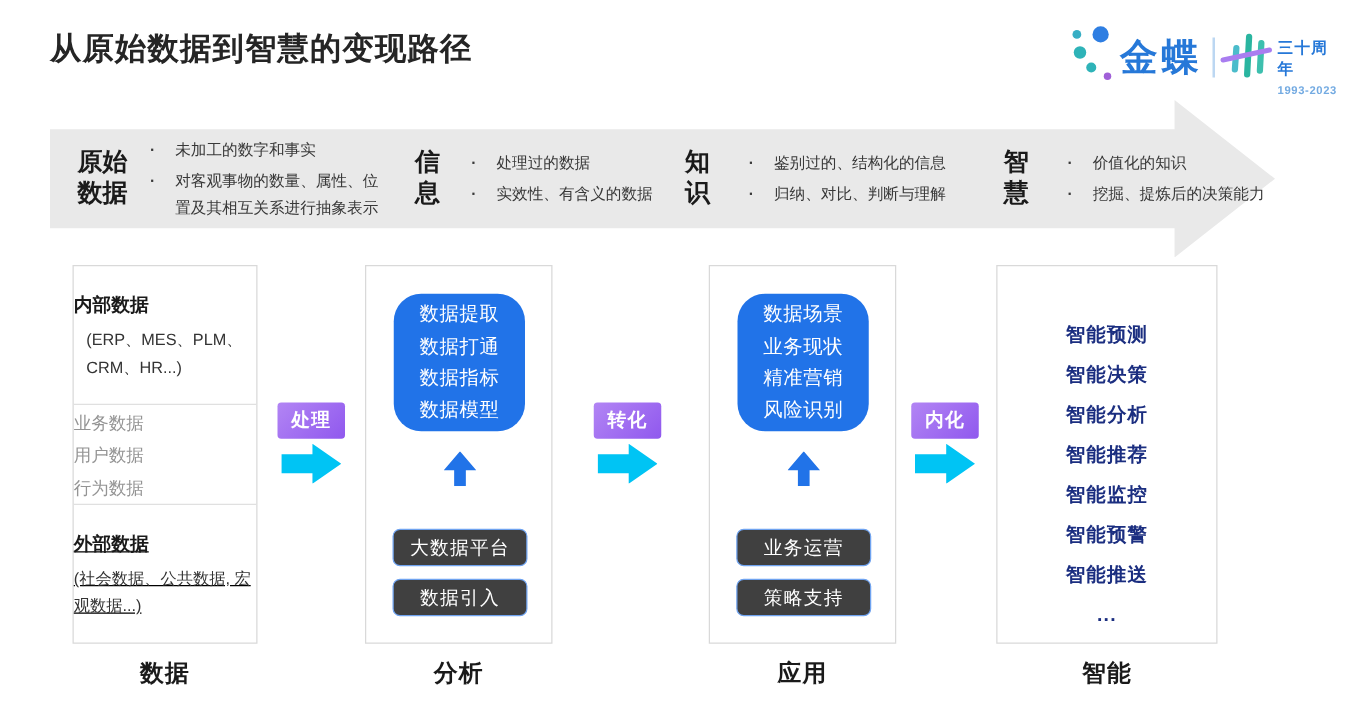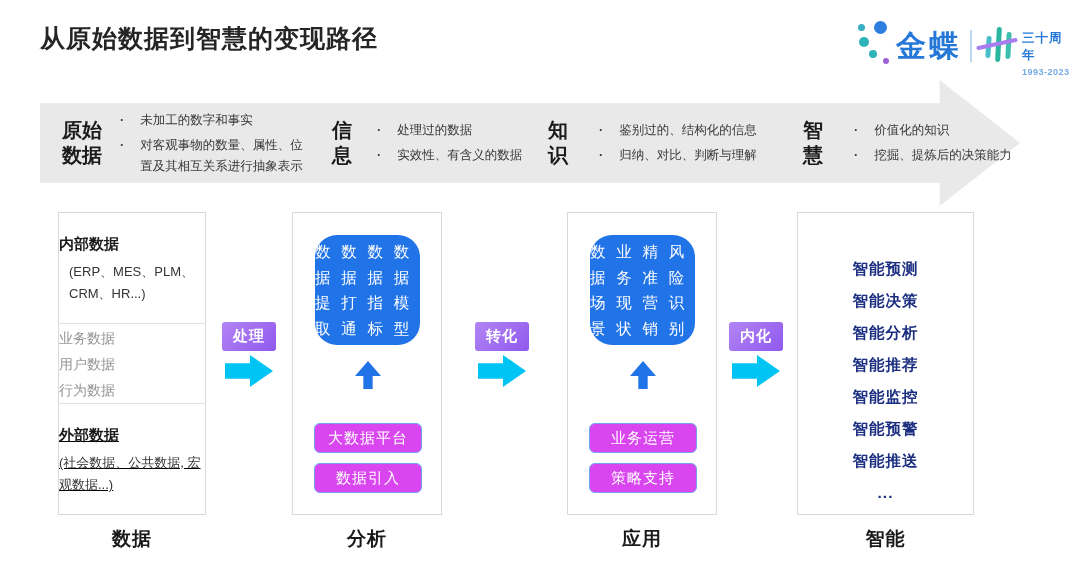--- a/index.html
+++ b/index.html
@@ -75,7 +75,7 @@
 
   
   .bluebox { position:absolute; left:22px; top:22px; width:105px; height:110px; border-radius:22px; background:#2173e8;
-    display:flex; flex-direction:row; align-items:center; justify-content:center; }
+    display:flex; flex-direction:column; align-items:center; justify-content:center; }
   .bluebox-line { color:#ffffff; font-size:15.5px; line-height:25.5px; letter-spacing:.5px; }
   .up-arrow { position:absolute; left:62px; top:148px; width:26px; height:28px; background:#2173e8;
     clip-path:polygon(50% 0, 100% 54%, 68% 54%, 68% 100%, 32% 100%, 32% 54%, 0 54%); }

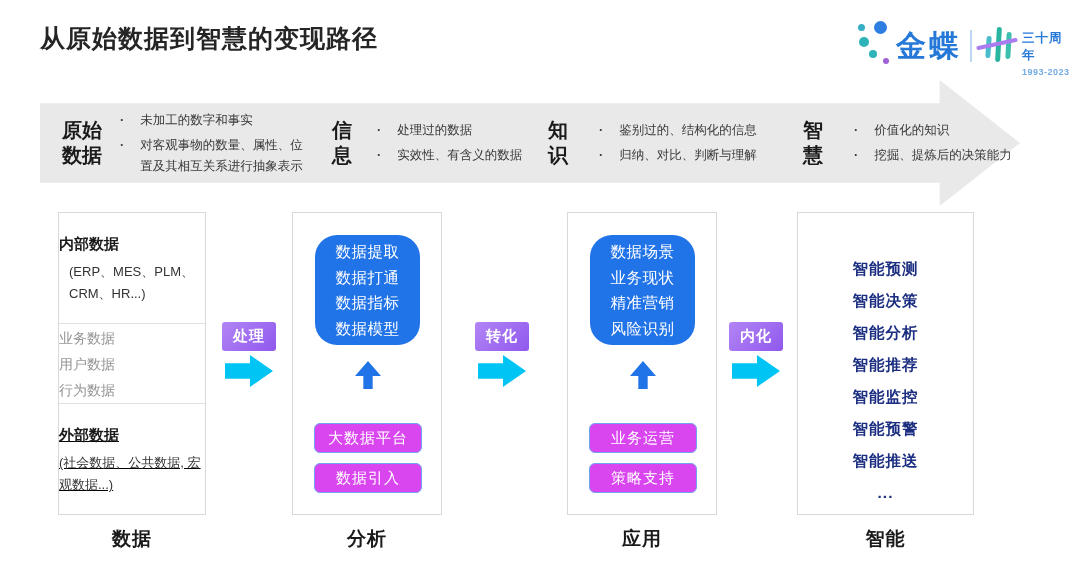--- a/index.html
+++ b/index.html
@@ -79,7 +79,7 @@
   .bluebox-line { color:#ffffff; font-size:15.5px; line-height:25.5px; letter-spacing:.5px; }
   .up-arrow { position:absolute; left:62px; top:148px; width:26px; height:28px; background:#2173e8;
     clip-path:polygon(50% 0, 100% 54%, 68% 54%, 68% 100%, 32% 100%, 32% 54%, 0 54%); }
-  .pbtn { position:absolute; left:21px; width:108px; height:30px; border-radius:6px; background:#d946ef; border:1px solid #6fa3f0;
+  .pbtn { position:absolute; left:21px; width:108px; height:30px; border-radius:6px; background:#404040; border:1px solid #6fa3f0;
     color:#ffffff; font-size:15px; display:flex; align-items:center; justify-content:center; letter-spacing:1px; }
   .pbtn-1 { top:210px; }
   .pbtn-2 { top:250px; }

